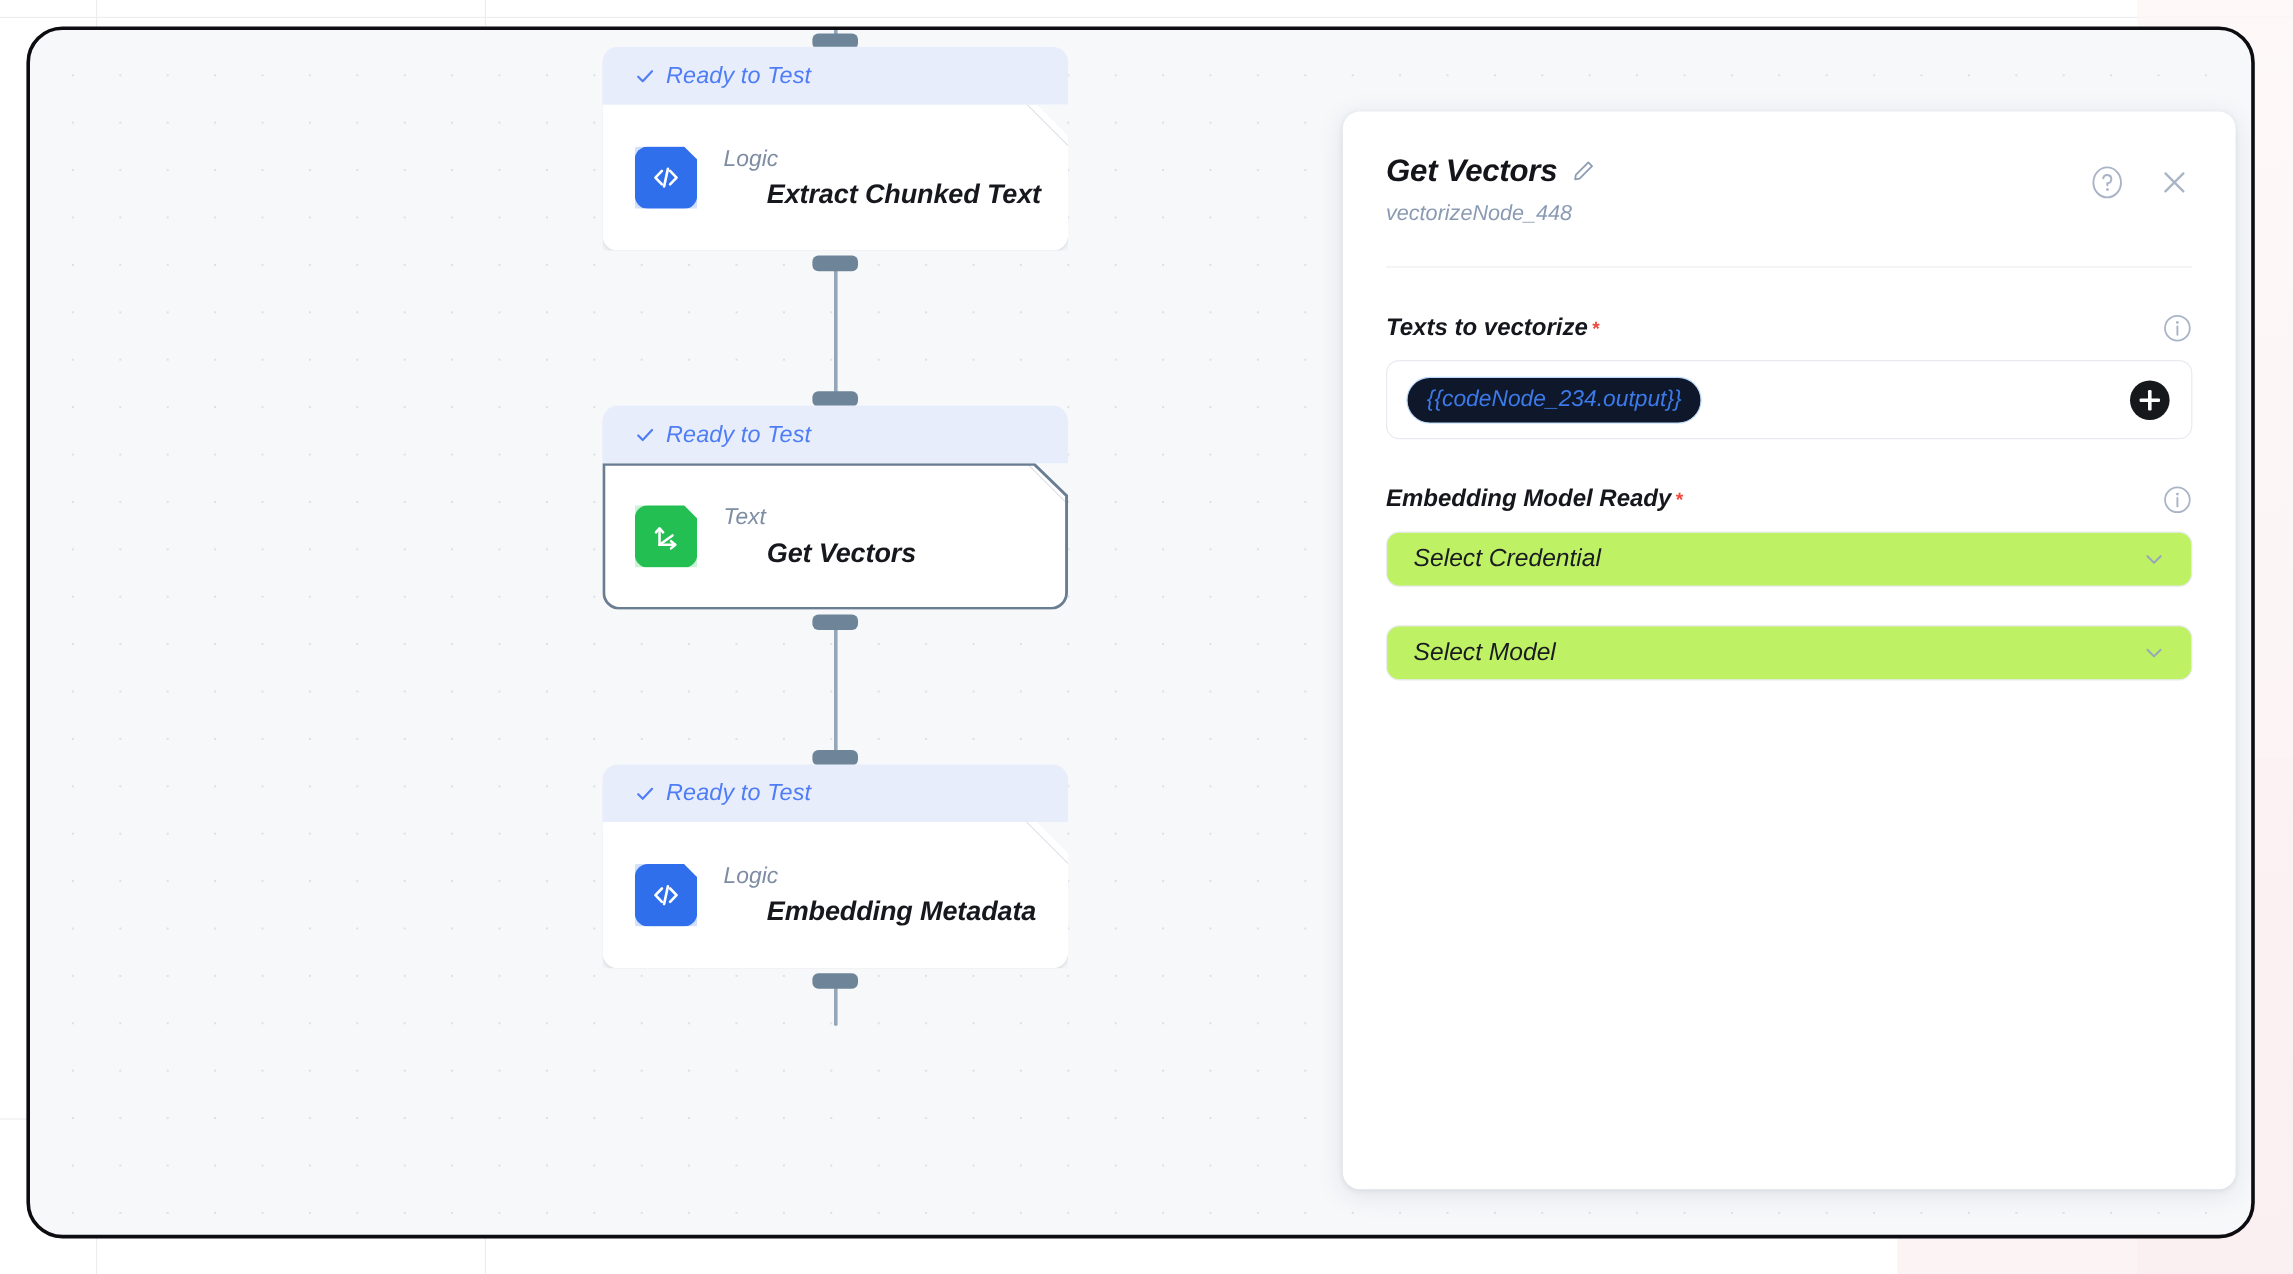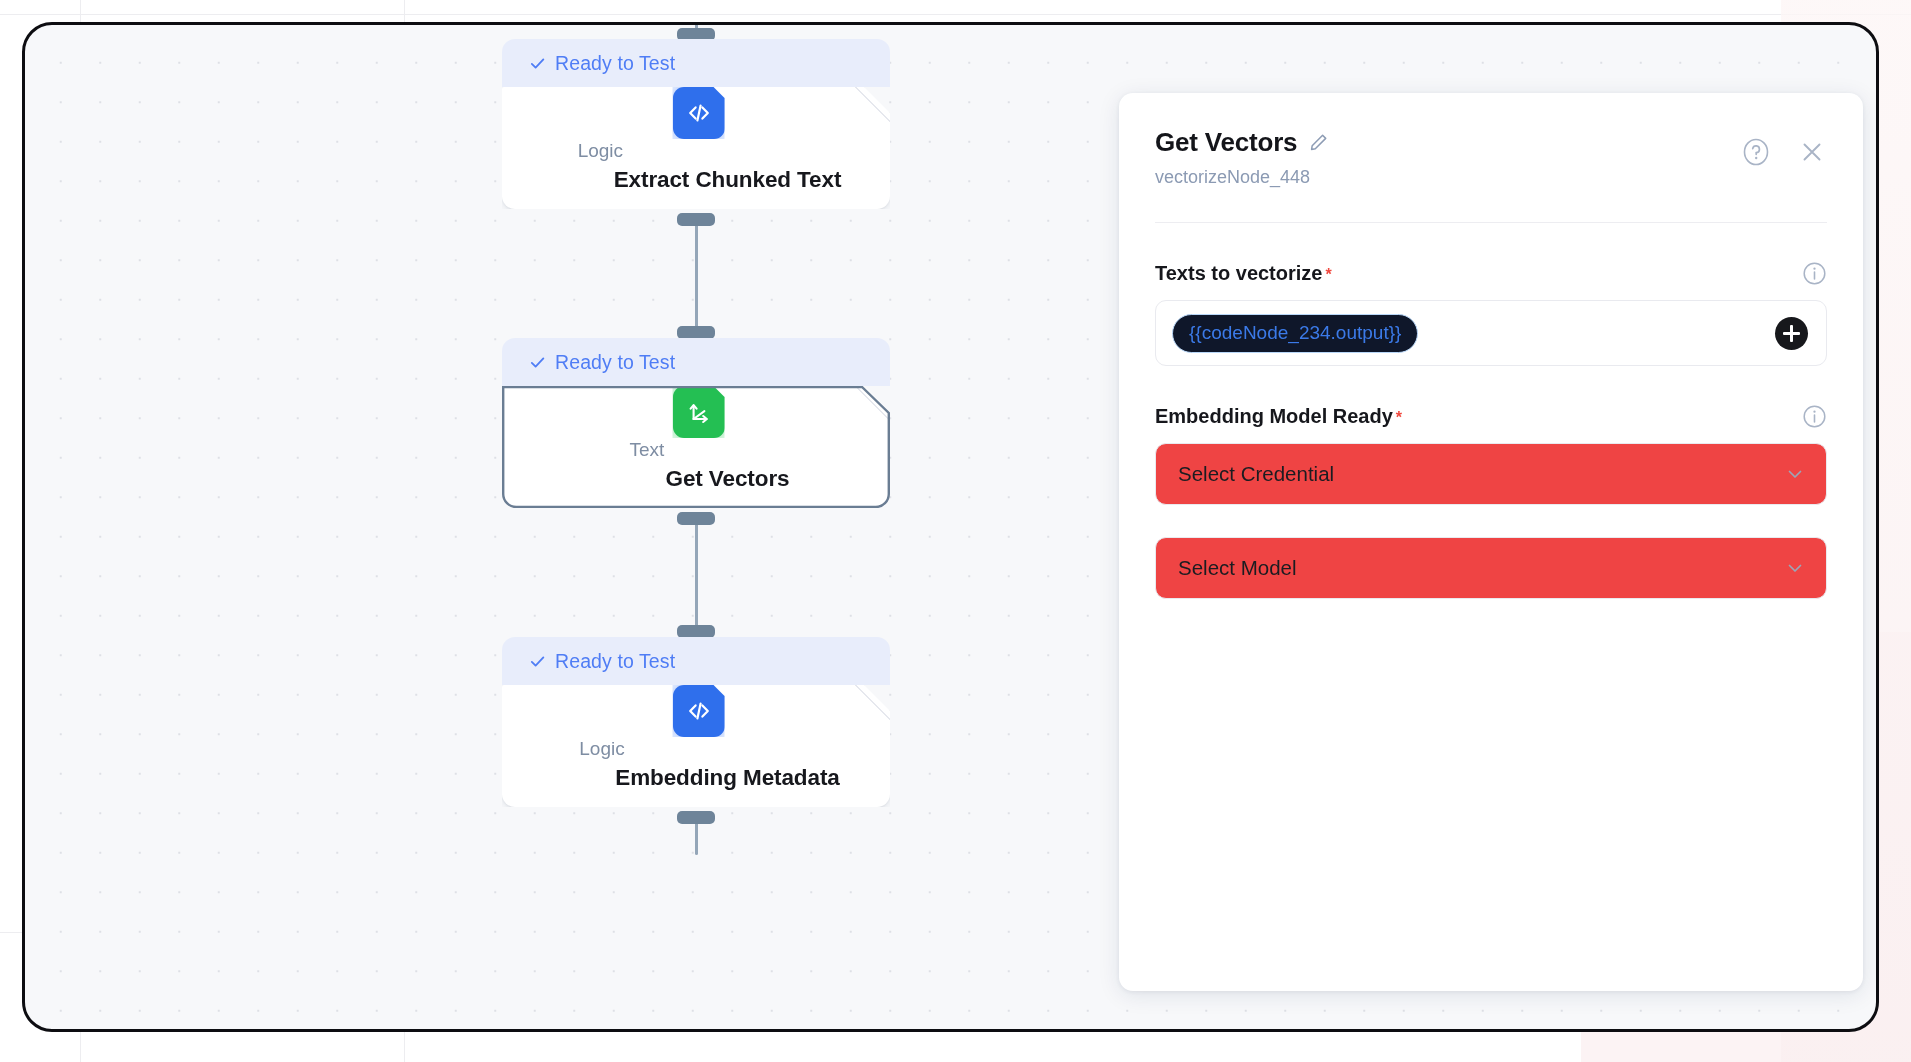--- a/index.html
+++ b/index.html
@@ -65,6 +65,7 @@
     border-radius: 30px;
     overflow: hidden;
     box-sizing: border-box;
+    font-style: italic;
   }
 
   

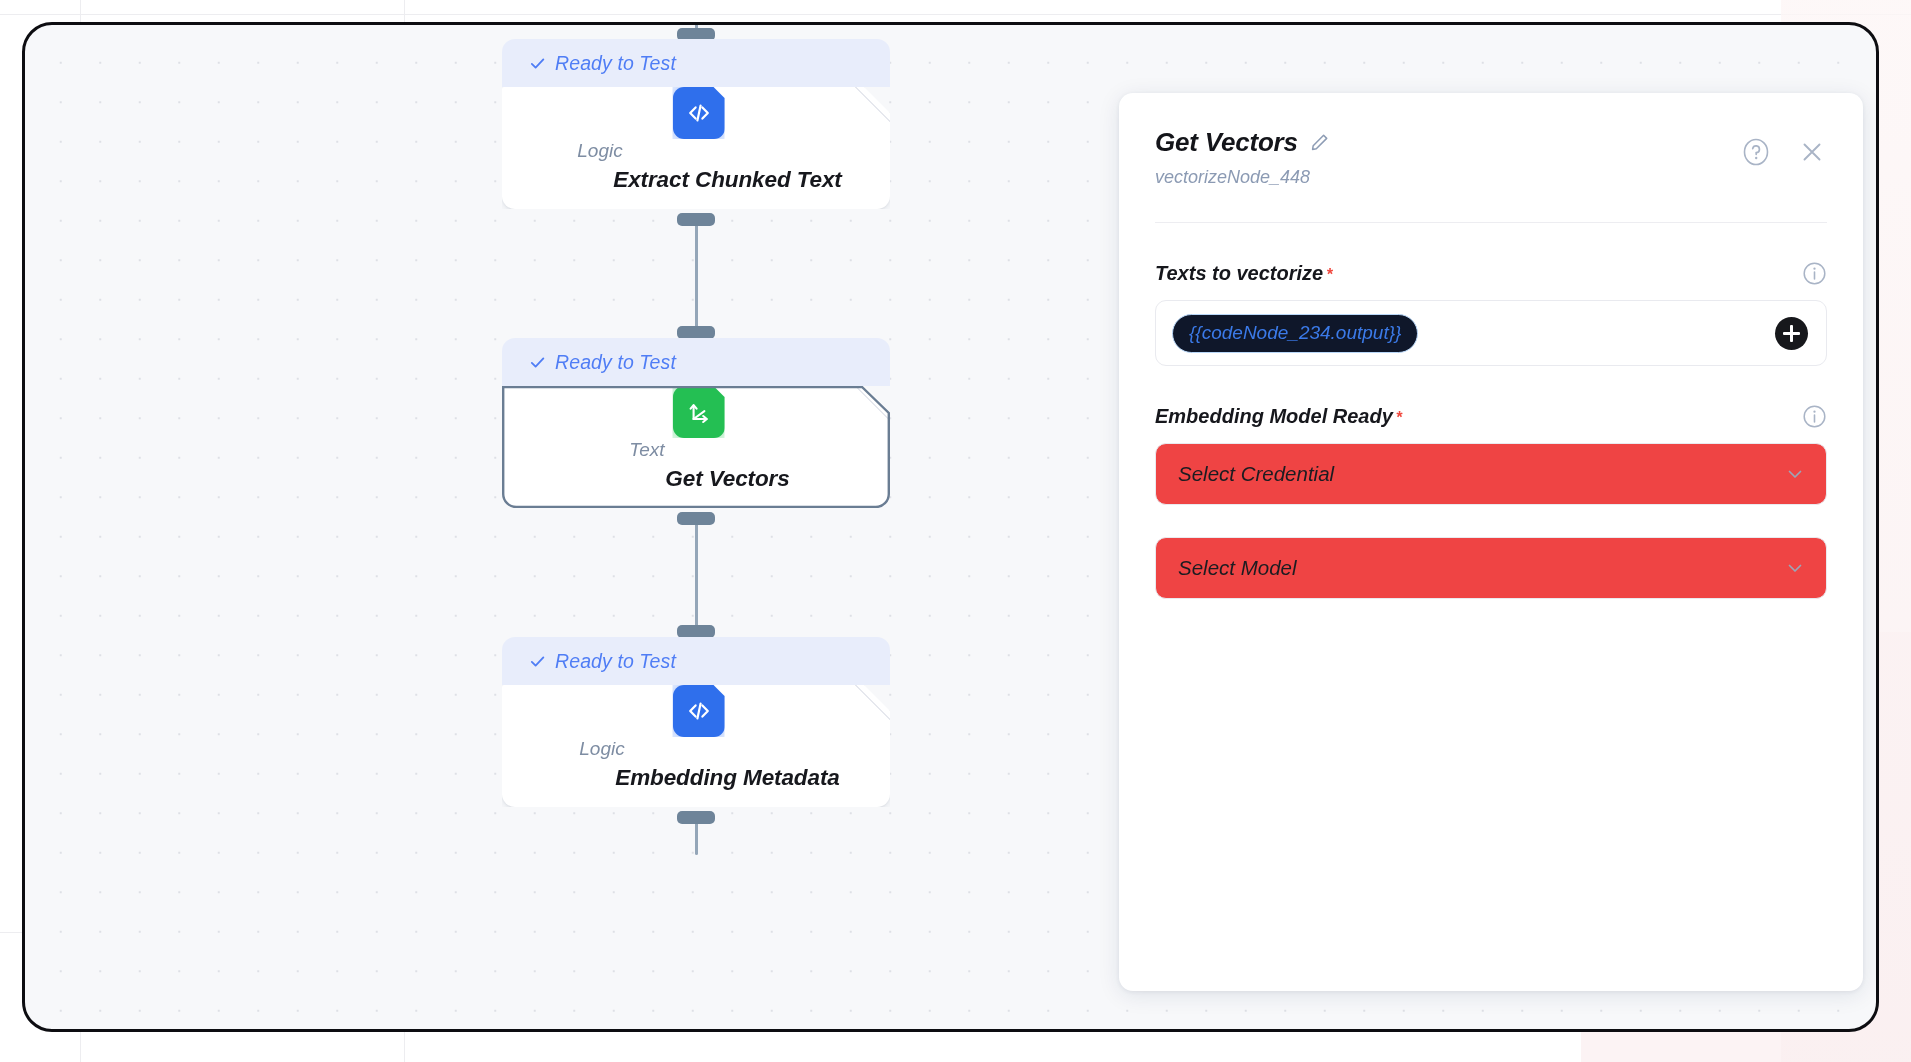--- a/index.html
+++ b/index.html
@@ -135,7 +135,6 @@
     
     clip-path: polygon(0 0, calc(100% - 26px) 0, 100% 26px, 100% 100%, 0 100%);
     box-shadow: 0 2px 7px rgba(24,39,75,.09), 0 1px 2px rgba(24,39,75,.06);
-    flex-direction: column;
   }
   .node-body::after {
     

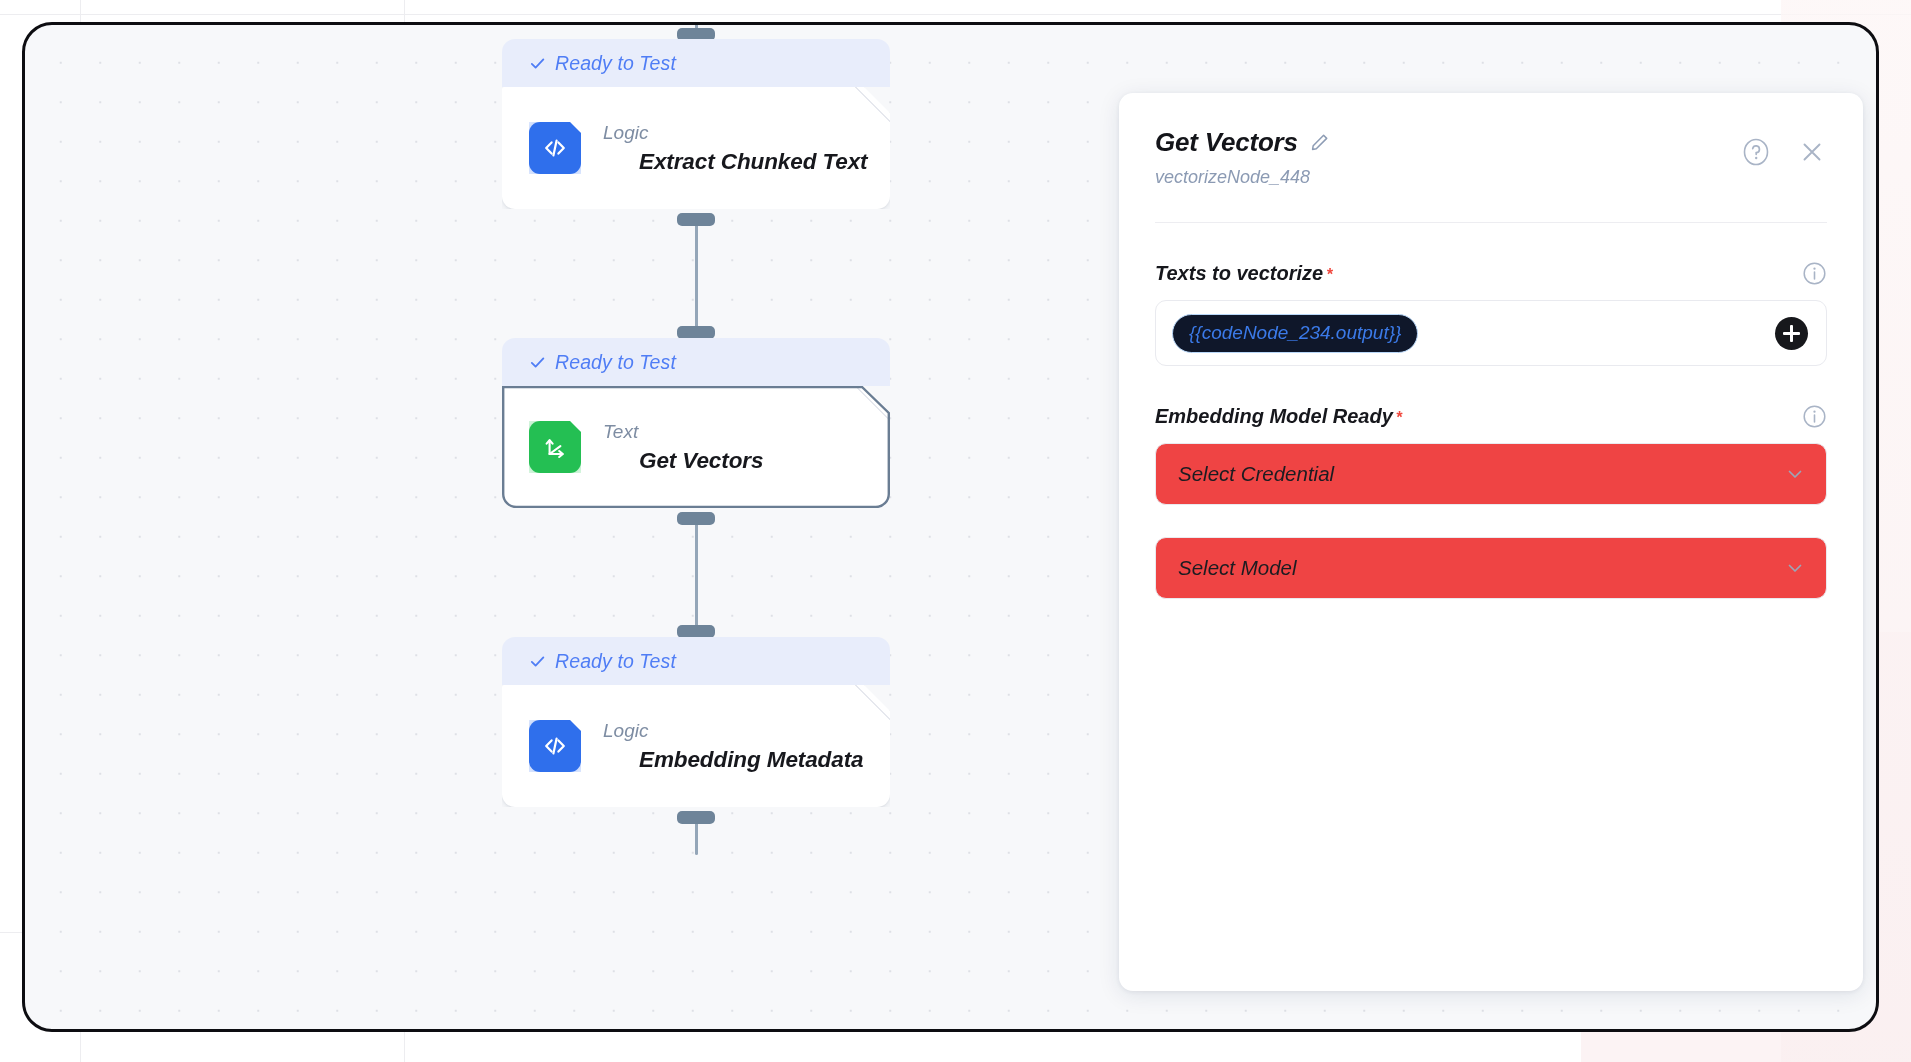--- a/index.html
+++ b/index.html
@@ -296,14 +296,14 @@
 
   .select-box {
     margin-top: 14px;
-    height: 62px;
+    height: 46px;
     border: 1.5px solid #e9eaef;
     border-radius: 11px;
     display: flex;
     align-items: center;
     padding: 0 20px 0 22px;
     box-sizing: border-box;
-    background: #ef4444;
+    background: #bef264;
     cursor: pointer;
   }
   .select-value {

